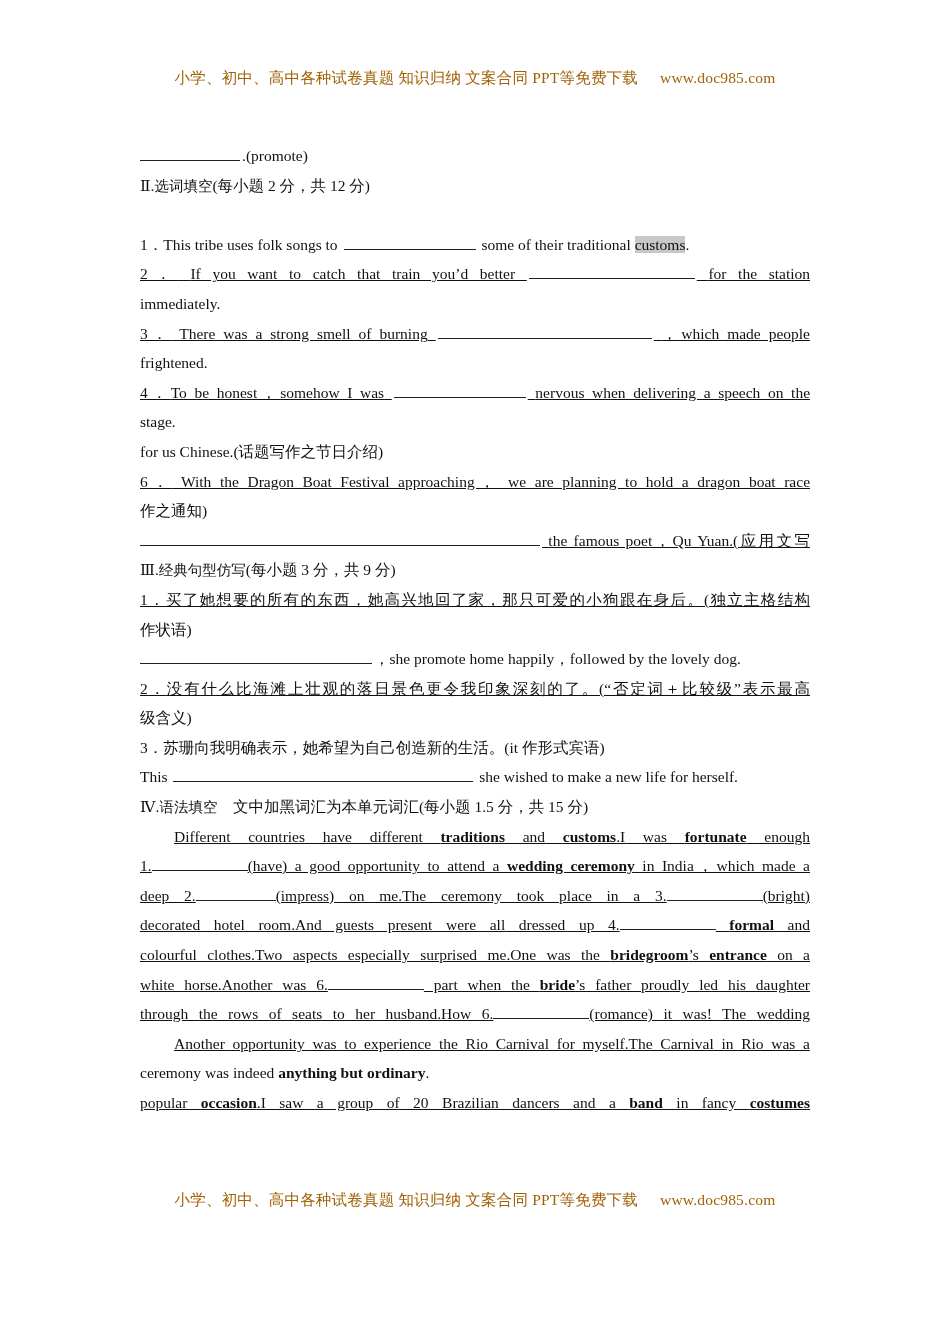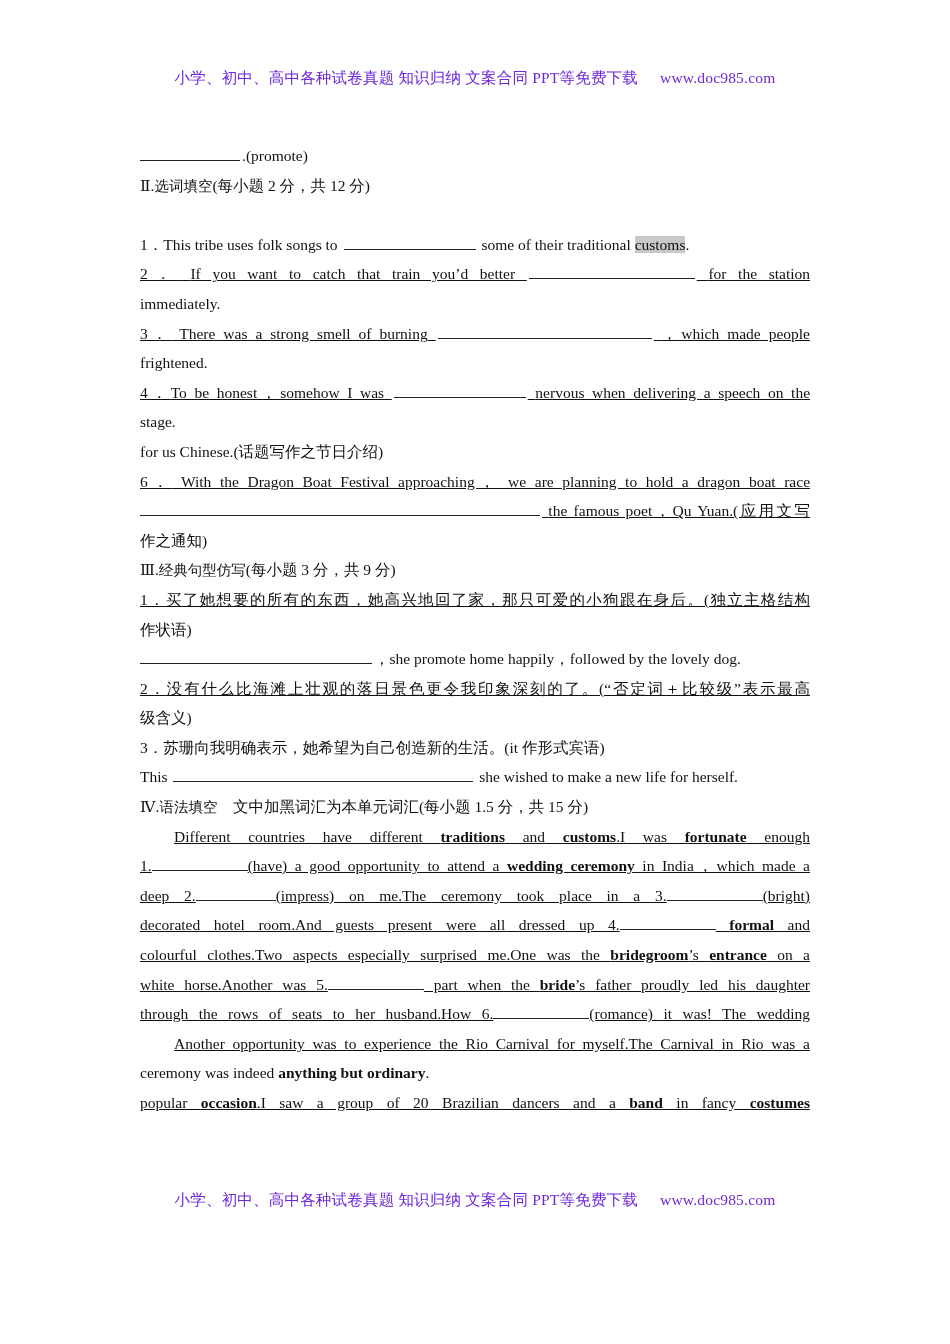--- a/index.html
+++ b/index.html
@@ -7,7 +7,7 @@
          font-family: "Liberation Serif", "DejaVu Serif", serif; color: #111; }
   .page { position: absolute; left: 0; top: 0; width: 950px; height: 1344px; background: #fff; }
   .header, .footer { position: absolute; left: 0; width: 950px; text-align: center;
-         font-size: 15.5px; letter-spacing: 0.2px; color: #6d28d9; }
+         font-size: 15.5px; letter-spacing: 0.2px; color: #a16207; }
   .header { top: 68px; }
   .footer { top: 1190px; }
   .header .url, .footer .url { margin-left: 22px; }

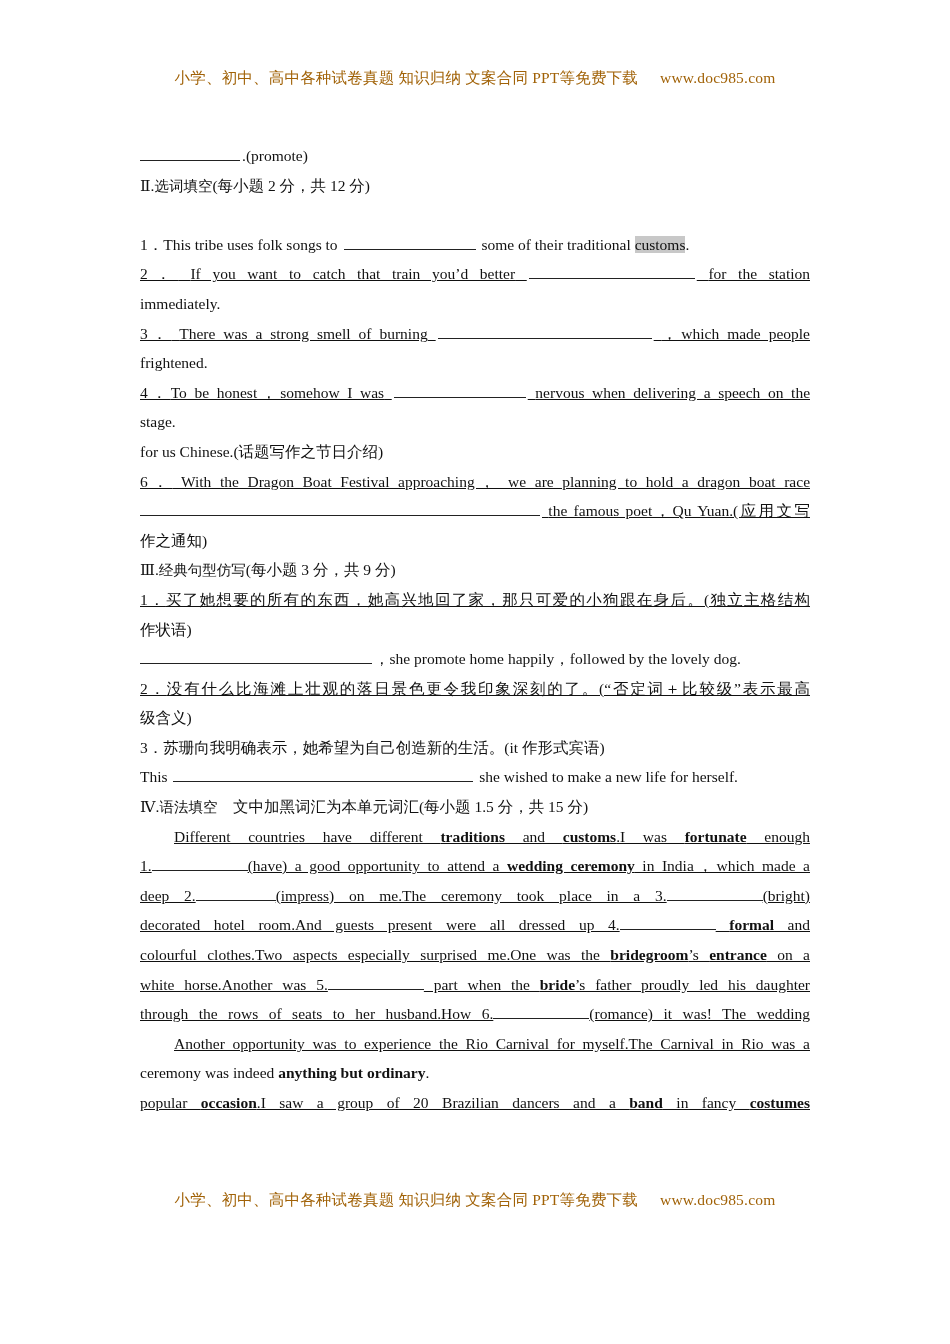--- a/index.html
+++ b/index.html
@@ -73,11 +73,11 @@
     <div class="line j">
       <span>6．</span> <span>With the Dragon Boat Festival approaching， we are planning to hold a dragon boat race</span>
     </div>
+    <div class="line"><span>作之通知)</span></div>
     <div class="line j">
       <span class="blank" style="width:400px;margin-left:0"></span>
       <span>the famous poet，Qu Yuan.(应用文写</span>
     </div>
-    <div class="line"><span>作之通知)</span></div>
 
     <div class="line">
       <span>Ⅲ.</span><span class="sec">经典句型仿写</span><span>(每小题 3 分，共 9 分)</span>

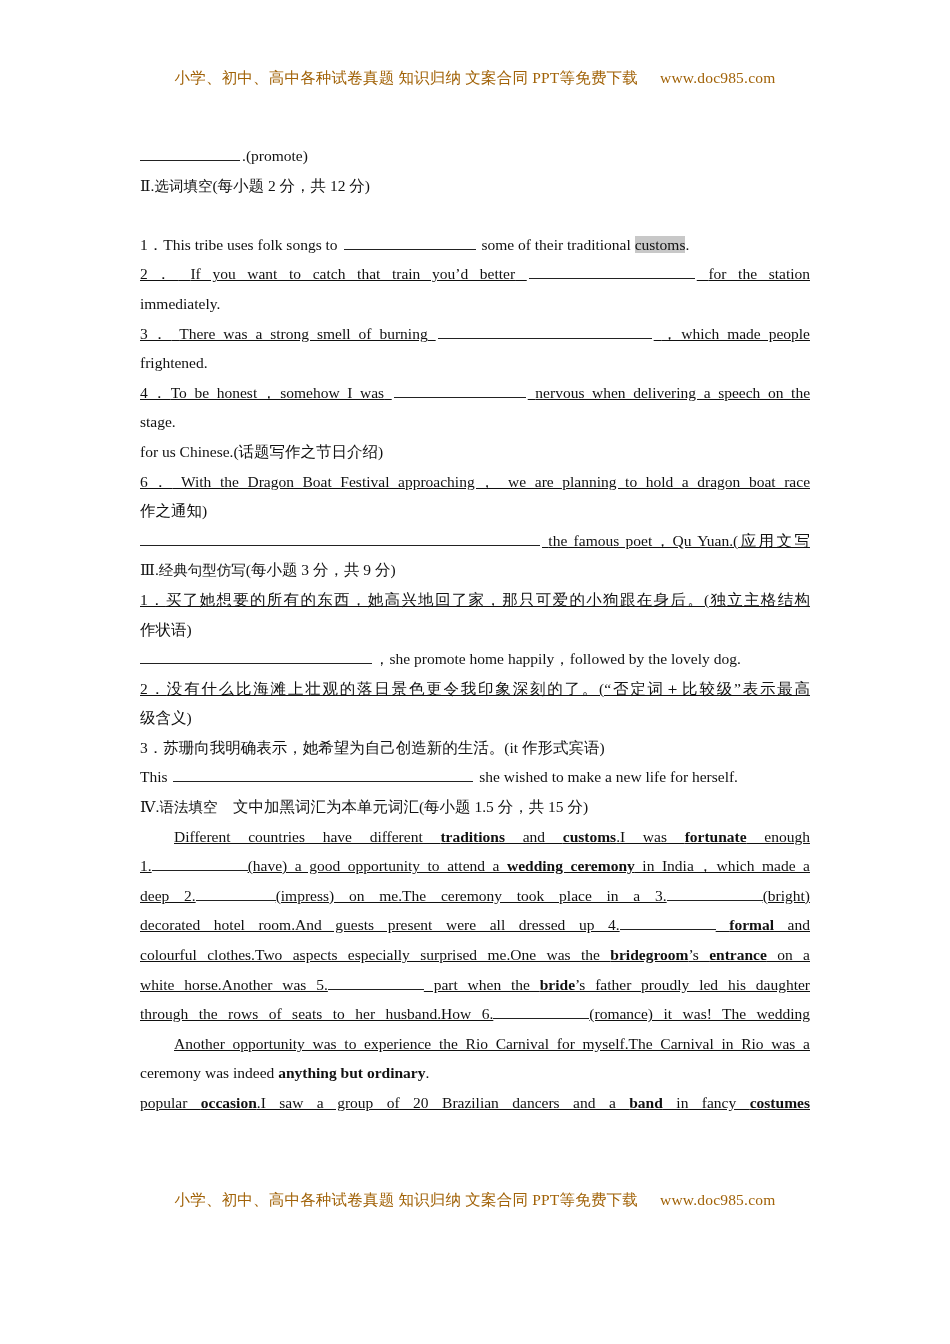--- a/index.html
+++ b/index.html
@@ -126,7 +126,7 @@
       <span>colourful clothes.Two aspects especially surprised me.One was the </span><b>bridegroom</b><span>’s </span><b>entrance</b><span> on a</span>
     </div>
     <div class="line j">
-      <span>white horse.Another was 5.</span><span class="blank" style="width:96px;margin:0"></span><span> part when the </span><b>bride</b><span>’s father proudly led his daughter</span>
+      <span>white horse.Another was 6.</span><span class="blank" style="width:96px;margin:0"></span><span> part when the </span><b>bride</b><span>’s father proudly led his daughter</span>
     </div>
     <div class="line j">
       <span>through the rows of seats to her husband.How 6.</span><span class="blank" style="width:96px;margin:0"></span><span>(romance) it was! The wedding</span>

